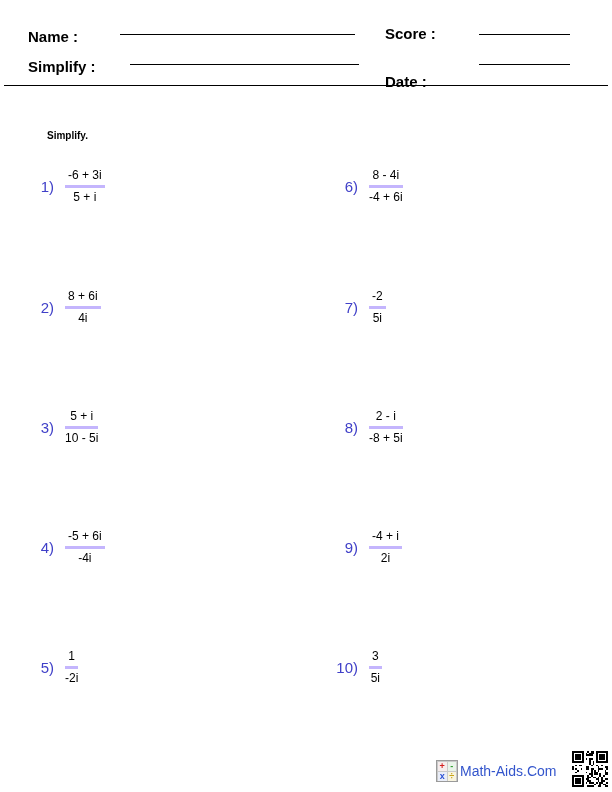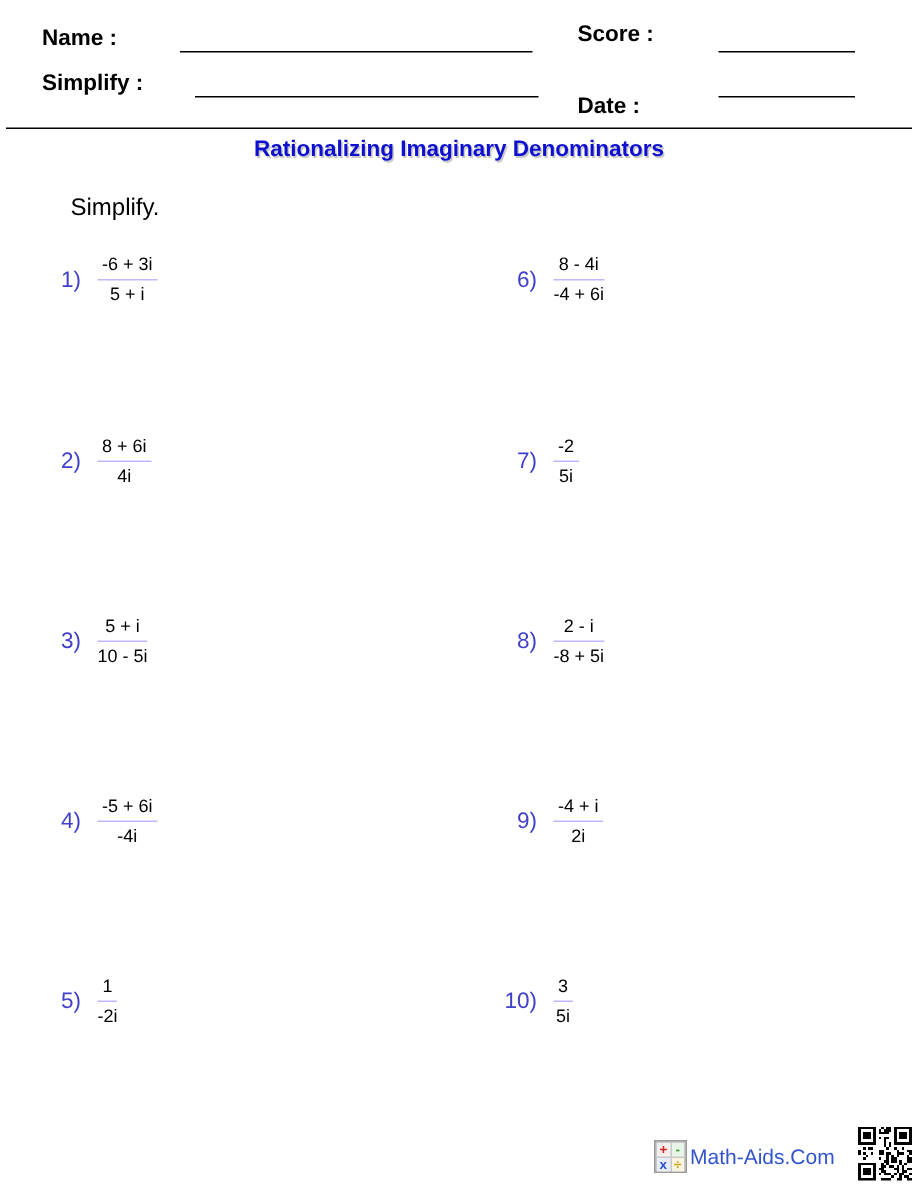--- a/index.html
+++ b/index.html
@@ -9,7 +9,7 @@
     background:#fff; overflow:hidden;
     font-family:"Liberation Sans", sans-serif; color:#000;
   }
-  .hdr-lbl { position:absolute; font-weight:bold; font-size:15px; white-space:nowrap; }
+  .hdr-lbl { position:absolute; font-weight:bold; font-size:15px; white-space:nowrap;margin-top:11px; }
   .fill-line { position:absolute; height:2px; border-bottom:1.6px solid #000; }
   .rule { position:absolute; left:4px; right:4px; top:85px; border-top:1px solid #000; }
   .title {

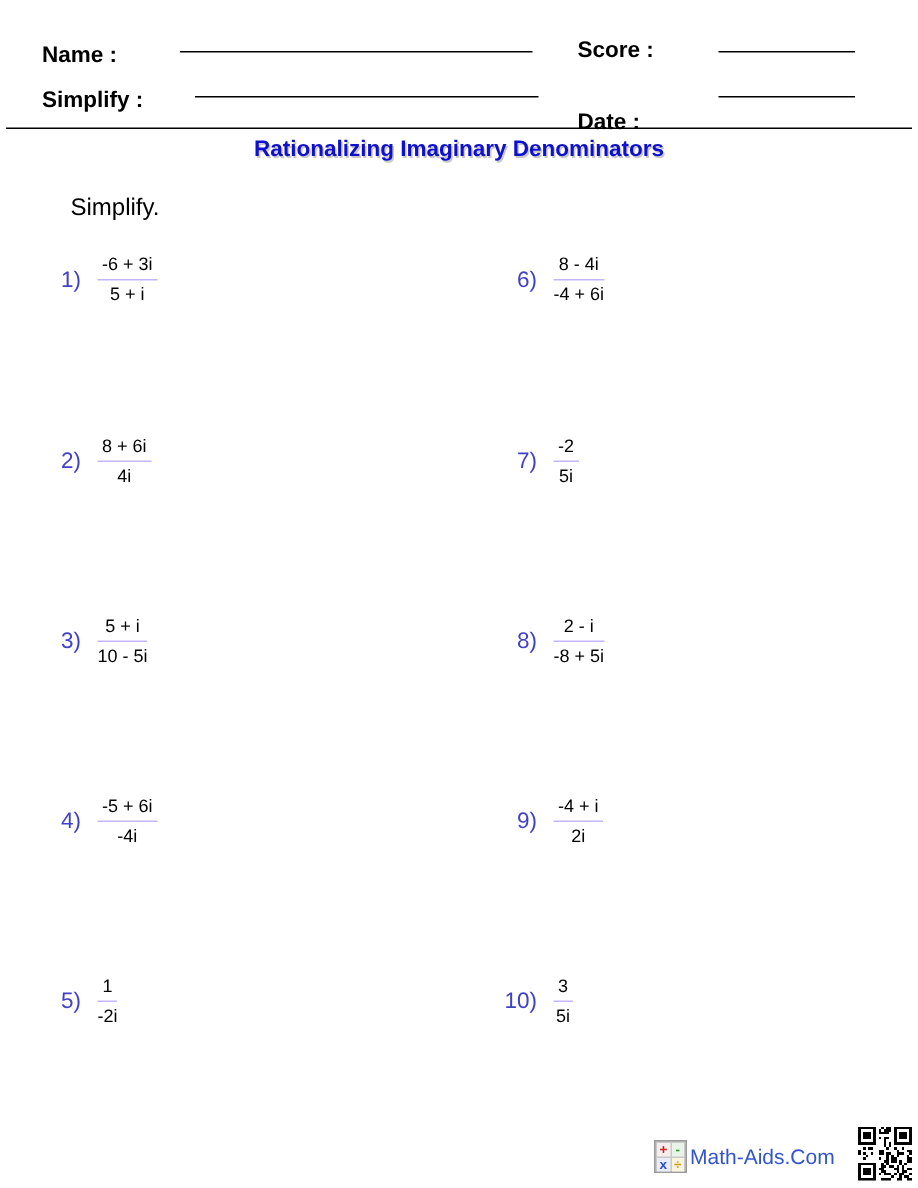--- a/index.html
+++ b/index.html
@@ -62,7 +62,6 @@
 
   <div class="rule"></div>
 
-  <div class="title">Rationalizing Imaginary Denominators</div>
   <div class="instruction">Simplify.</div>
 
   <div class="problem col-l" style="left:30px; top:163px;">

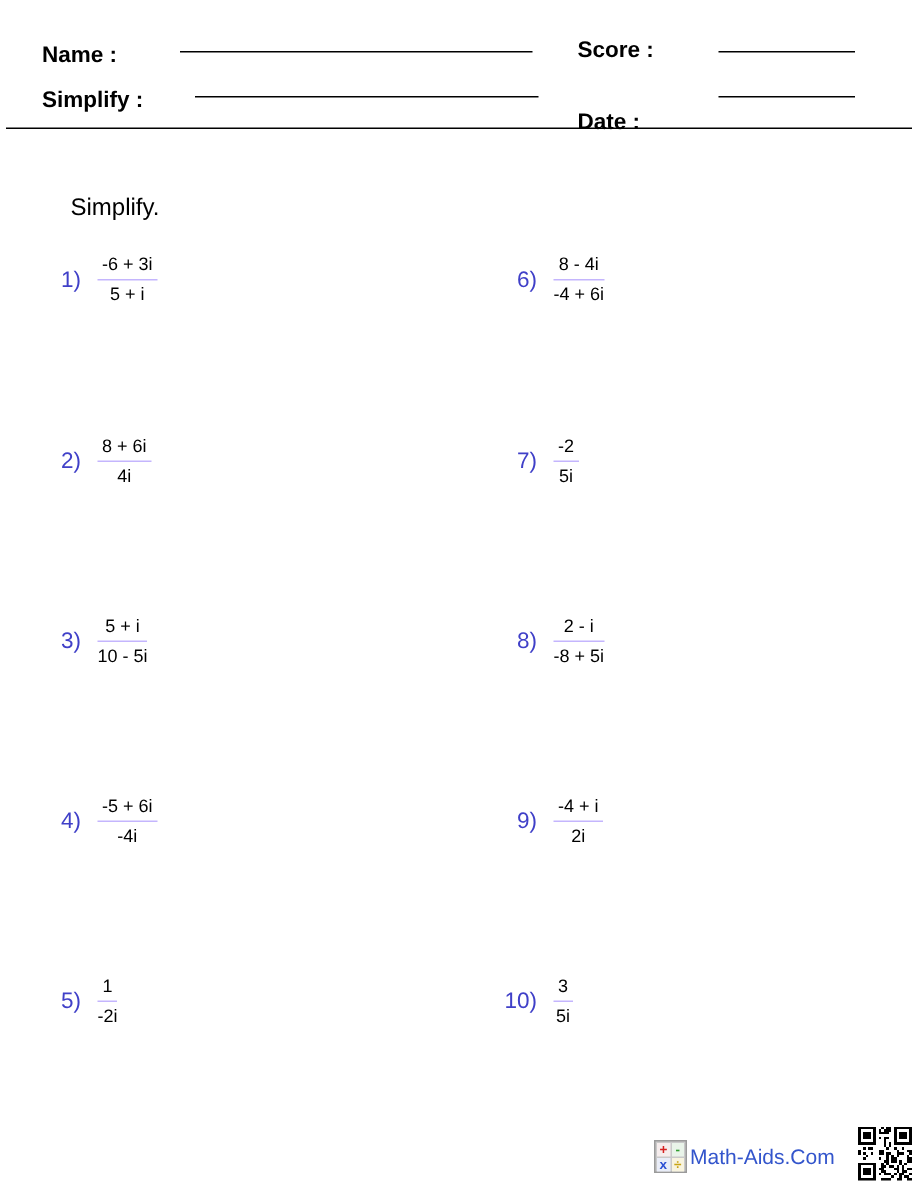--- a/index.html
+++ b/index.html
@@ -17,7 +17,7 @@
     font-weight:bold; font-size:15px; color:var(--title-blue,#0f0fd0);
     text-shadow:1px 1px 0 #c9c9c9;
   }
-  .instruction { position:absolute; left:47px; top:130px; font-weight:normal; font-size:16px; }
+  .instruction { position:absolute; left:47px; top:130px; font-weight:bold; font-size:10px; }
   .problem { position:absolute; display:flex; align-items:center; height:46px; }
   .pnum { flex:none; font-size:15px; color:var(--number-blue,#4040c8); text-align:right; }
   .col-l .pnum { width:24px; margin-right:11px; }

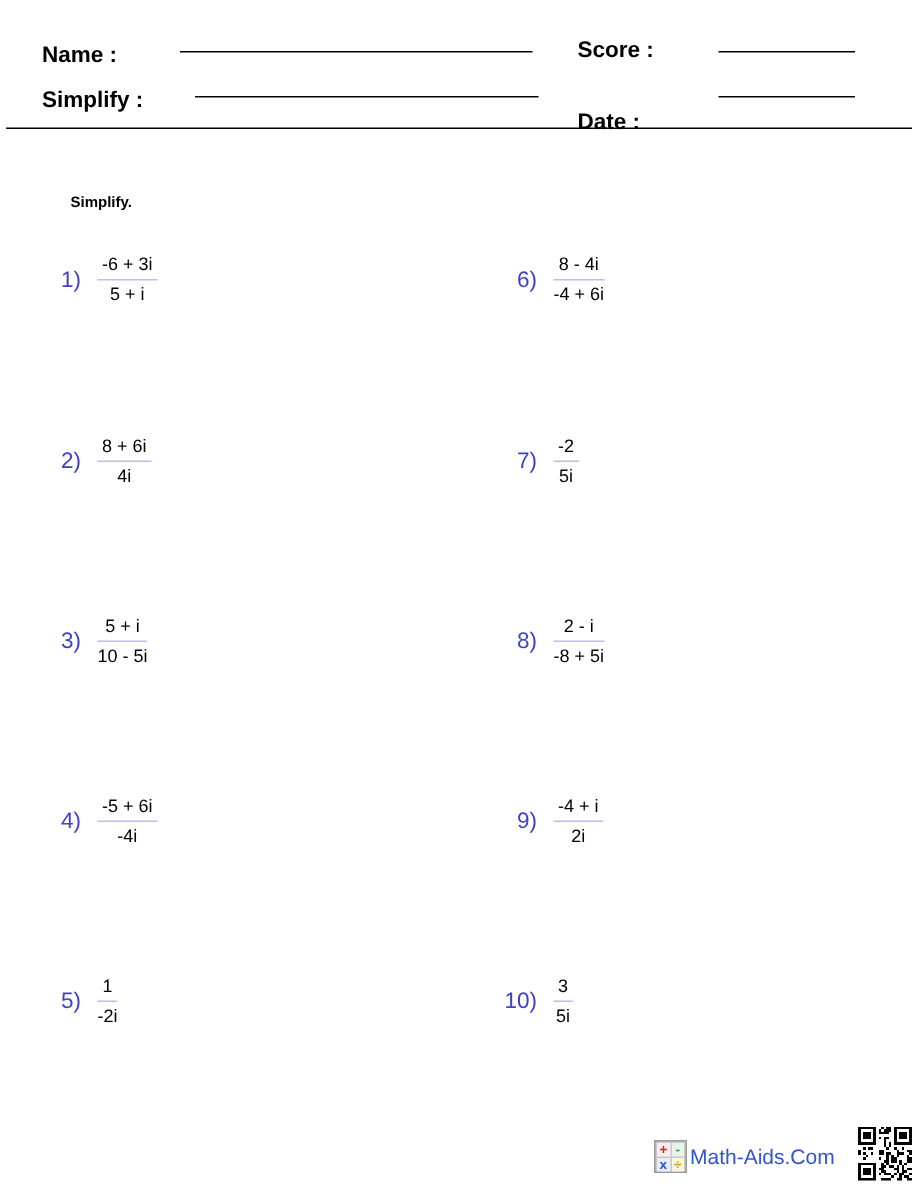--- a/index.html
+++ b/index.html
@@ -23,7 +23,7 @@
   .col-l .pnum { width:24px; margin-right:11px; }
   .col-r .pnum { width:28px; margin-right:11px; }
   .frac { display:inline-block; text-align:center; font-size:12px; line-height:1.25; white-space:nowrap; }
-  .frac .nu { border-bottom:1px solid #c4b5fd; padding:0 3px 2px 3px; }
+  .frac .nu { border-bottom:3px solid #c4b5fd; padding:0 3px 2px 3px; }
   .frac .de { padding-top:2px; }
   .brand-link {
     position:absolute; left:460px; top:763px; font-size:14px;

